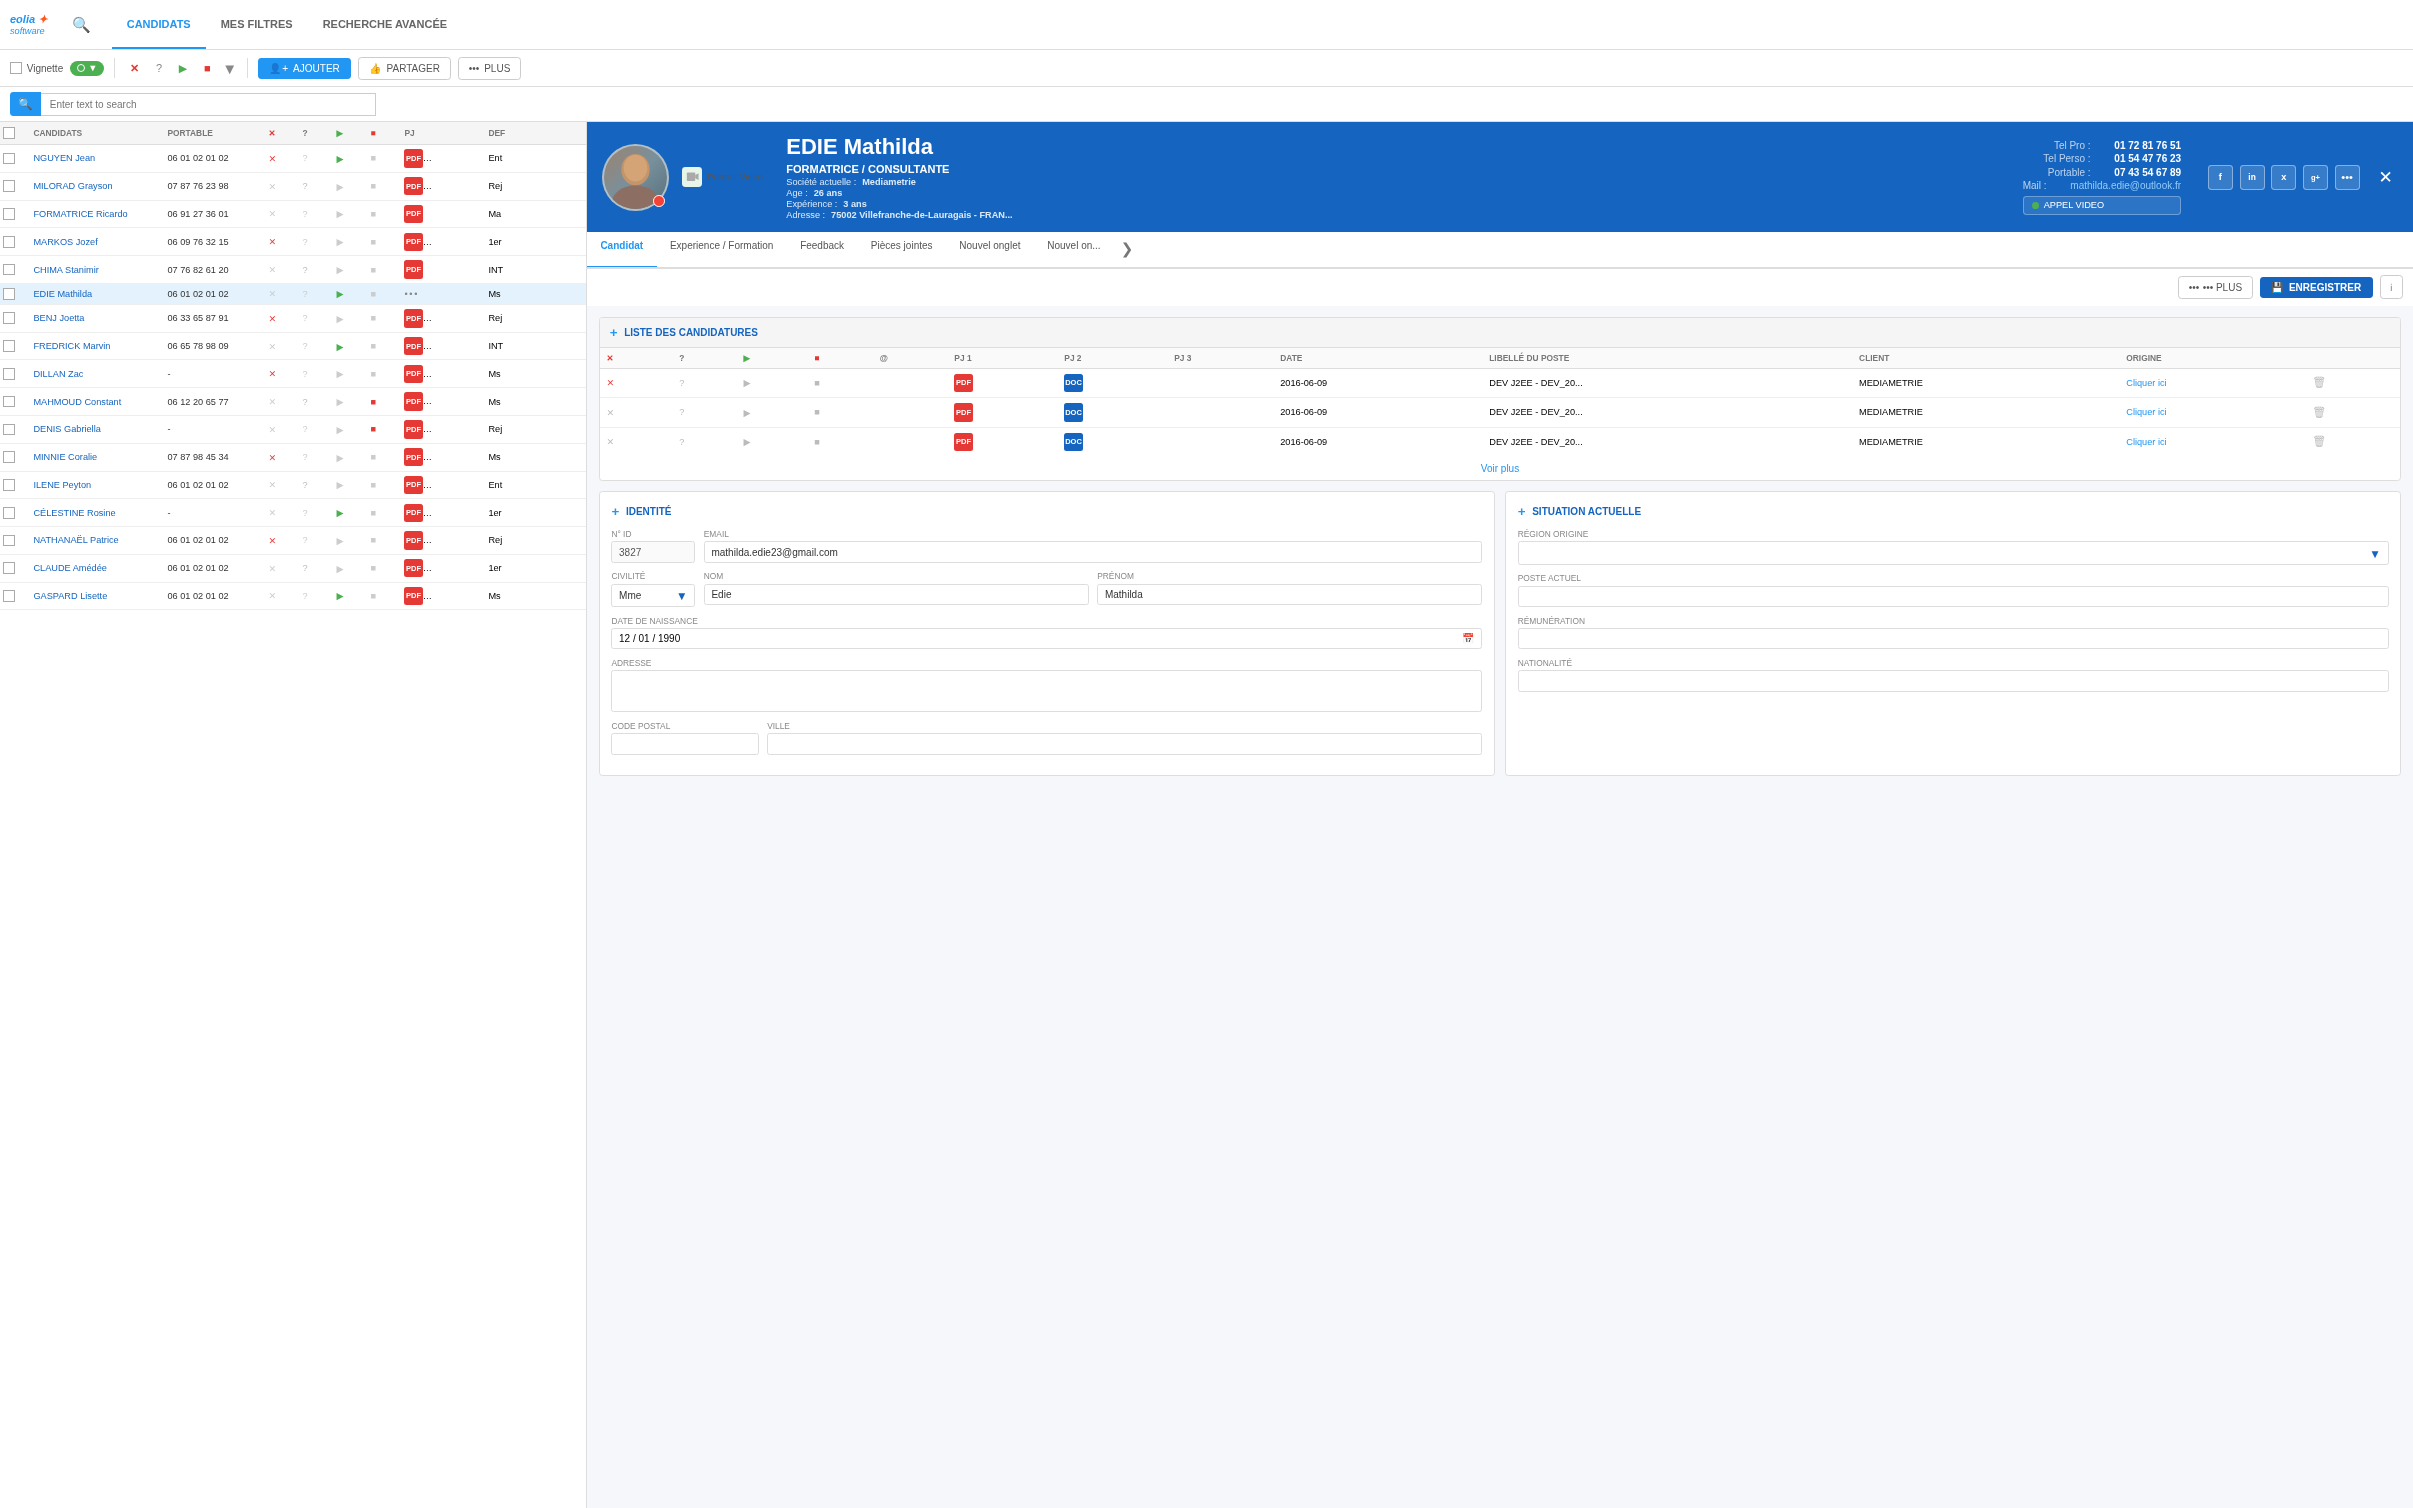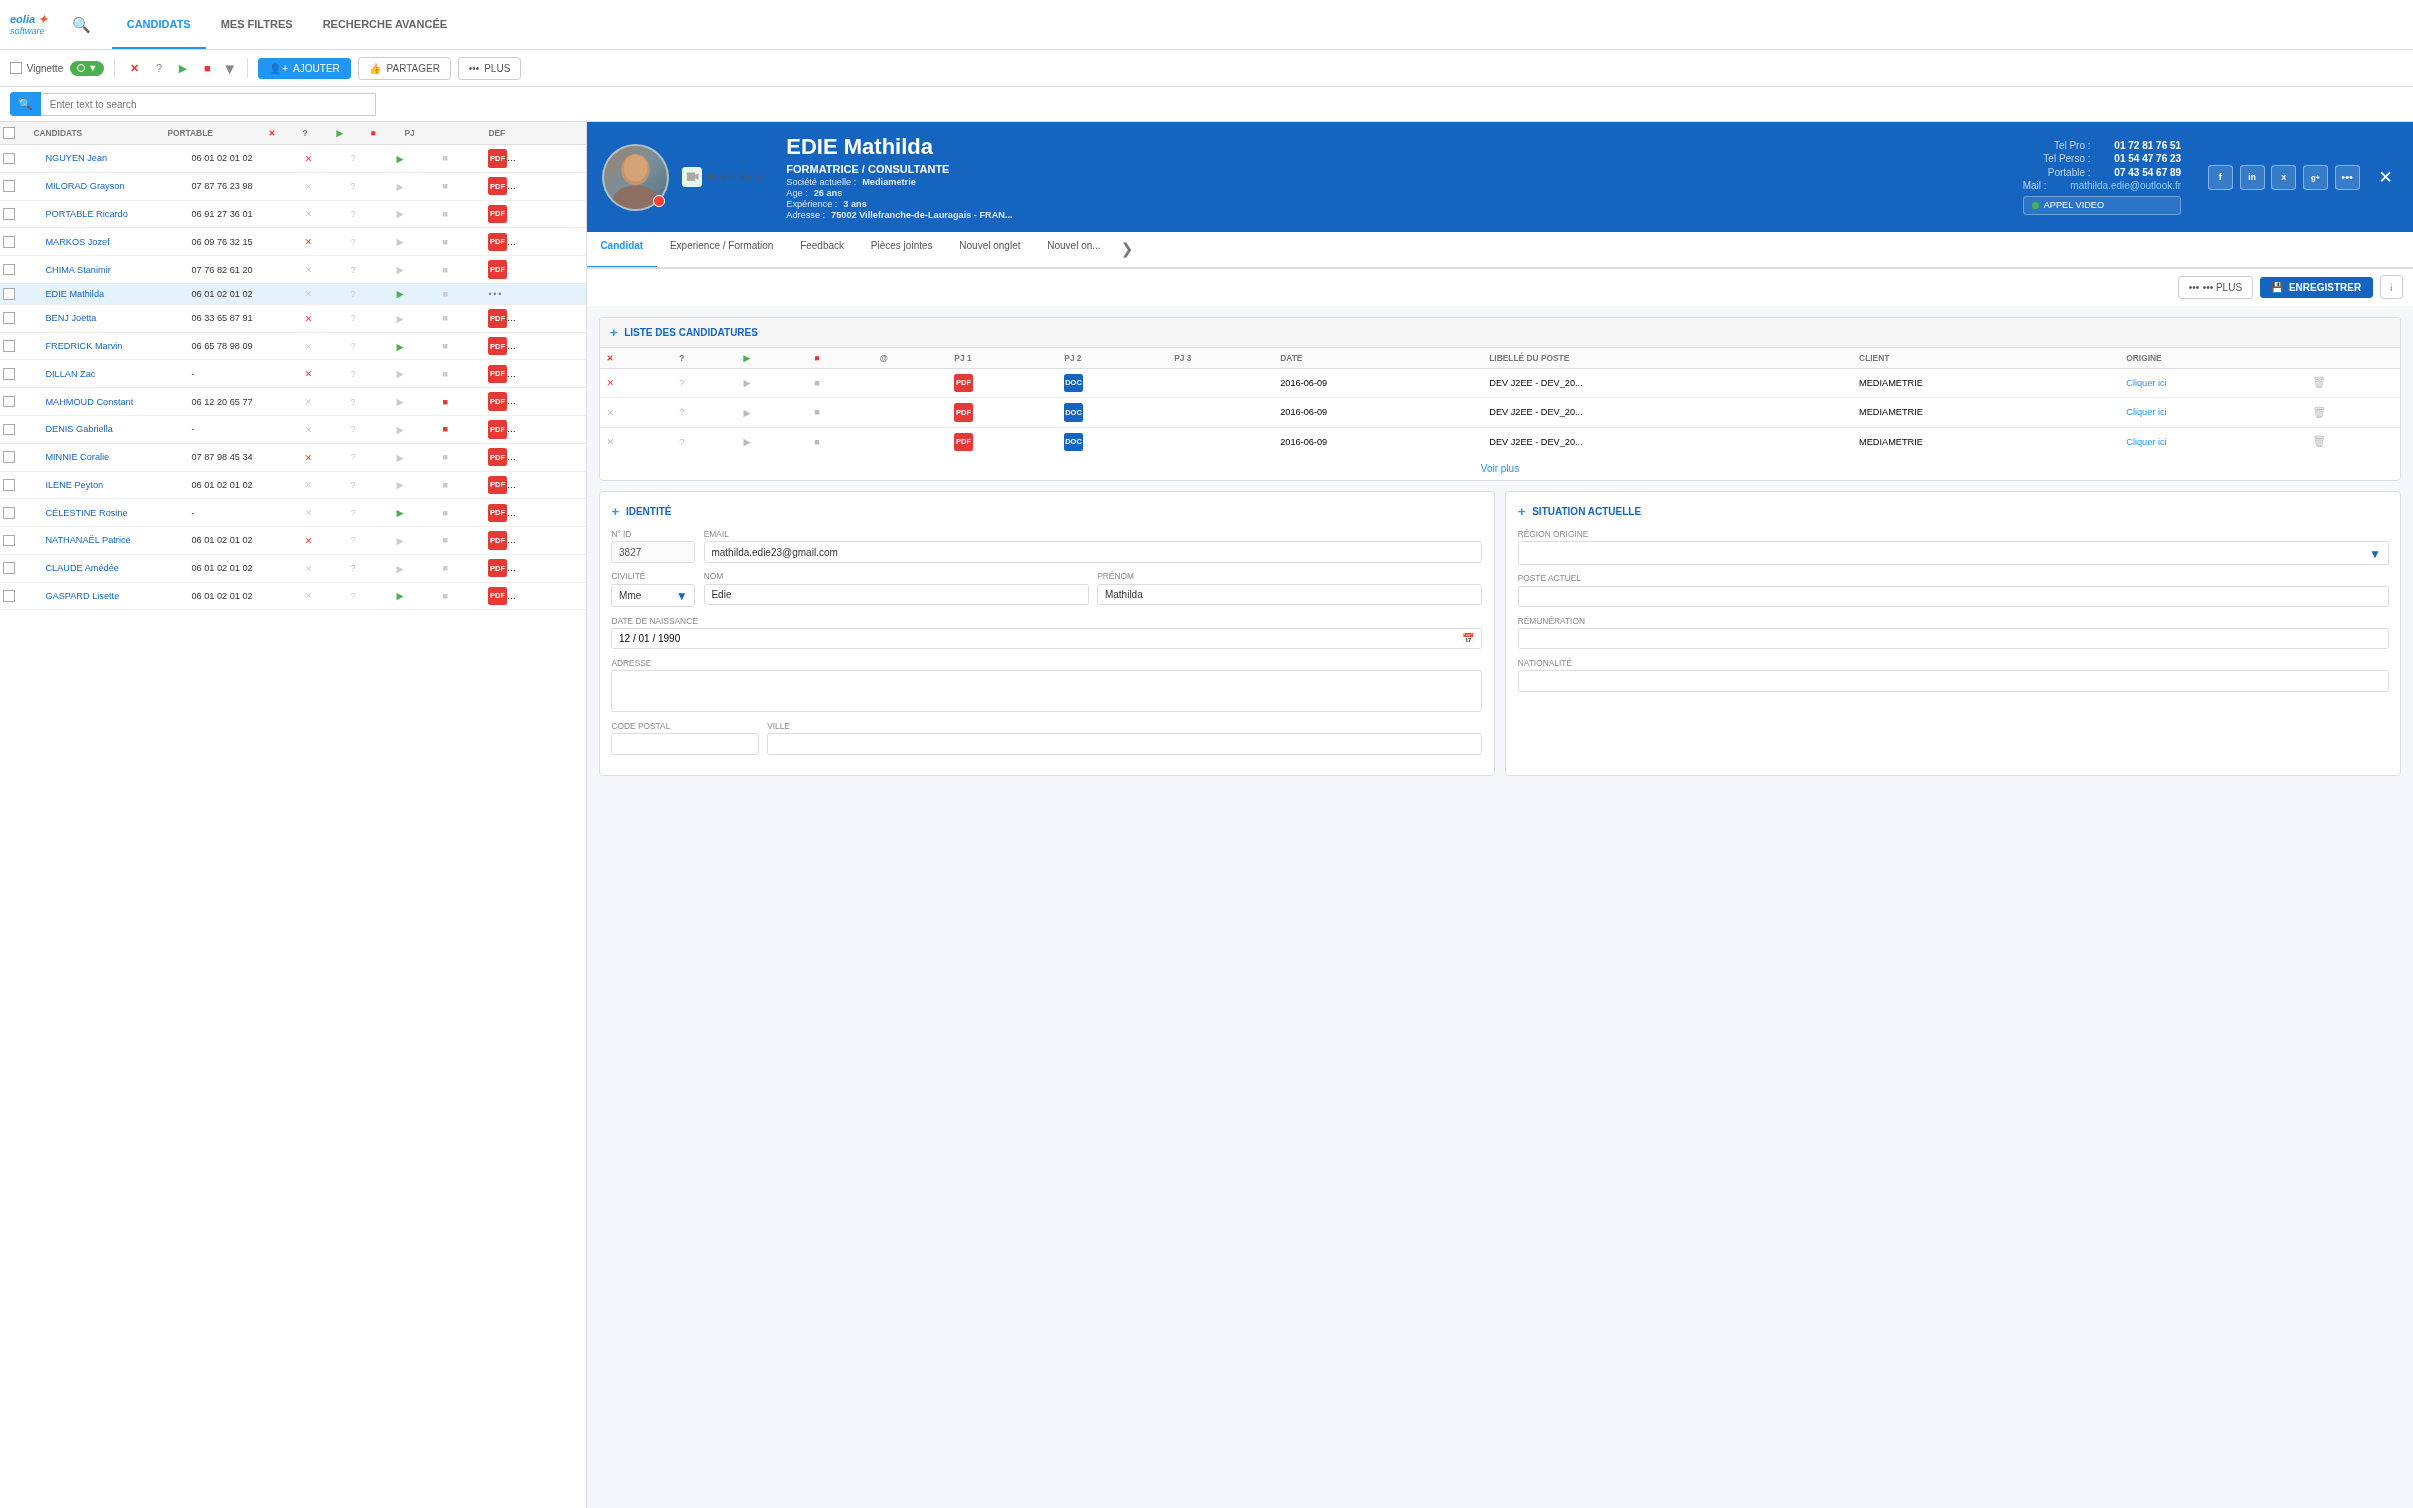--- a/index.html
+++ b/index.html
@@ -43,7 +43,7 @@
     .table-header { display: grid; grid-template-columns: 30px 134px 101px 34px 34px 34px 34px 42px 42px 50px; background: #f5f5f5; border-bottom: 1.7px solid #ddd; padding: 5px 0; font-size: 8.4px; font-weight: 700; color: #777; text-transform: uppercase; flex-shrink: 0; }
     .th { padding: 0 3.4px; display: flex; align-items: center; }
     .table-body { overflow-y: auto; flex: 1; }
-    .table-row { display: grid; grid-template-columns: 30px 134px 101px 34px 34px 34px 34px 42px 42px 50px; padding: 4.2px 0; border-bottom: 0.8px solid #eee; align-items: center; cursor: pointer; gap: 12px; }
+    .table-row { display: grid; grid-template-columns: 30px 134px 101px 34px 34px 34px 34px 42px 42px 50px; padding: 4.2px 0; border-bottom: 0.8px solid #eee; align-items: center; cursor: pointer; }
     .table-row.active { background: #e3f2fd; }
     .td { padding: 0 3.4px; font-size: 9.2px; overflow: hidden; text-overflow: ellipsis; white-space: nowrap; }
     .candidate-name { color: #1565C0; font-size: 9.2px; cursor: pointer; }

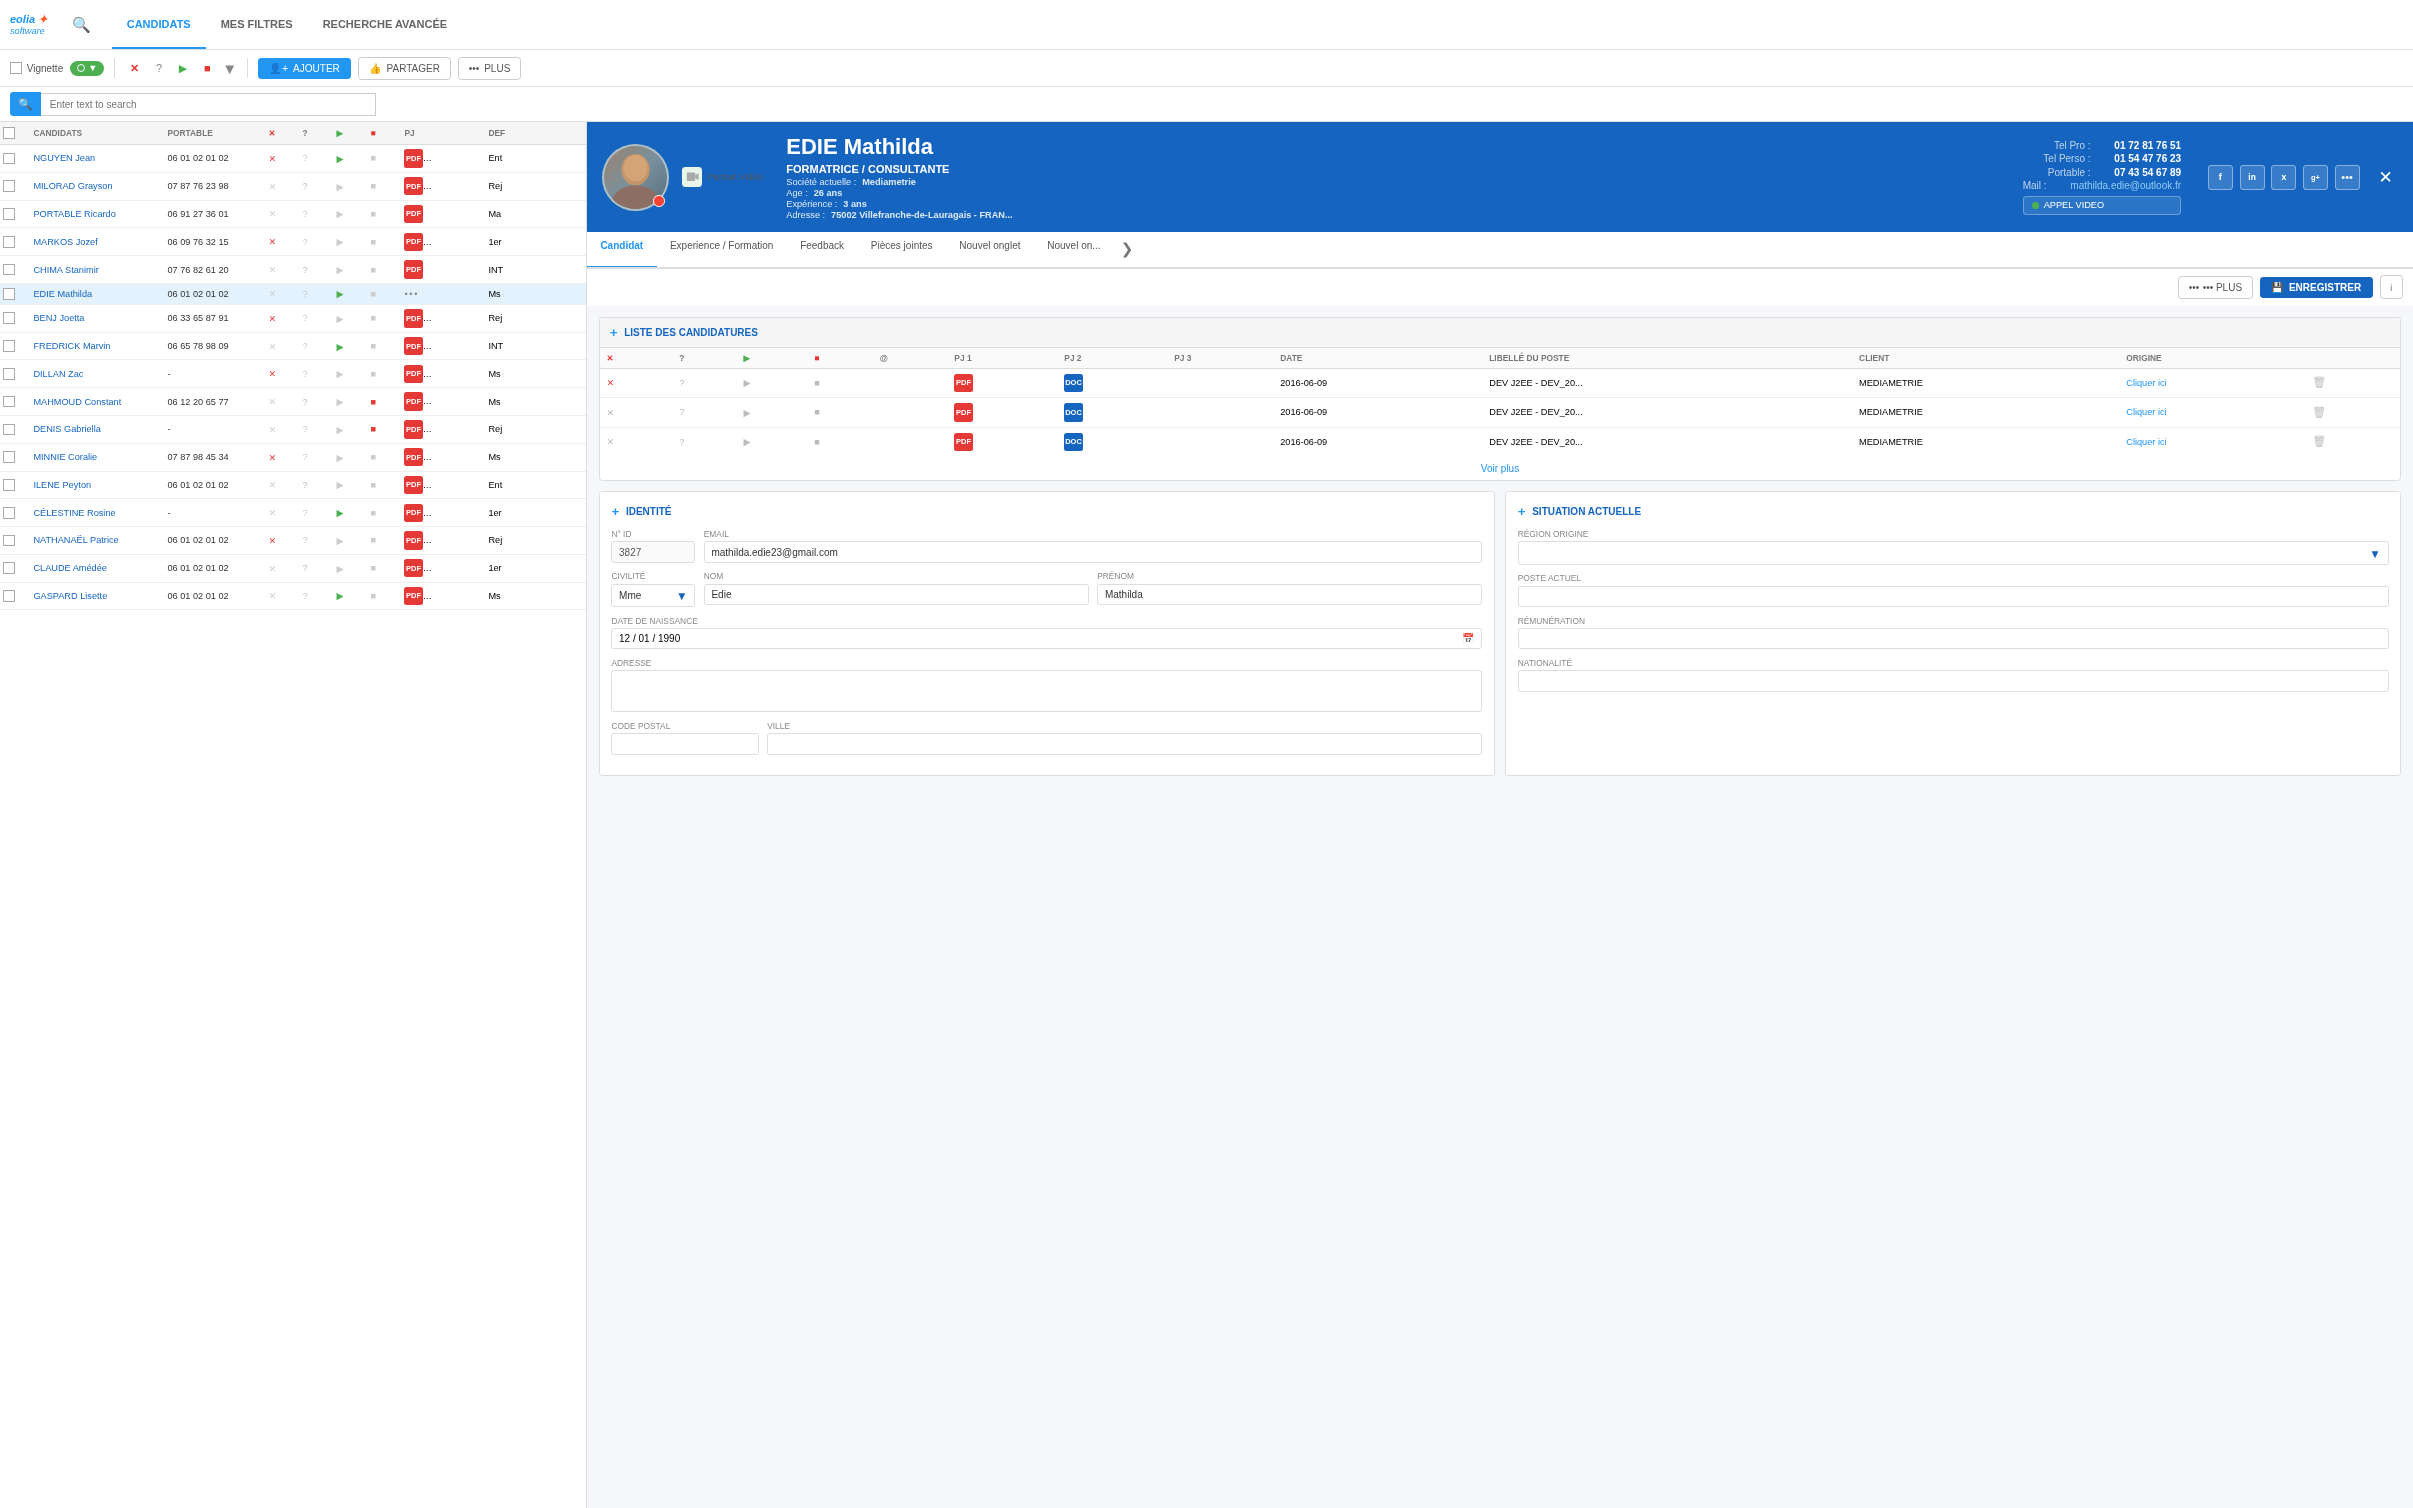--- a/index.html
+++ b/index.html
@@ -258,7 +258,7 @@
           <div class="td">
               <div class="cb"></div>
             </div>
-          <div class="td candidate-name">PORTABLE Ricardo</div>
+          <div class="td candidate-name">FORMATRICE Ricardo</div>
           <div class="td phone">06 91 27 36 01</div>
           <div class="td icon-grey">✕</div>
           <div class="td icon-grey">?</div>

